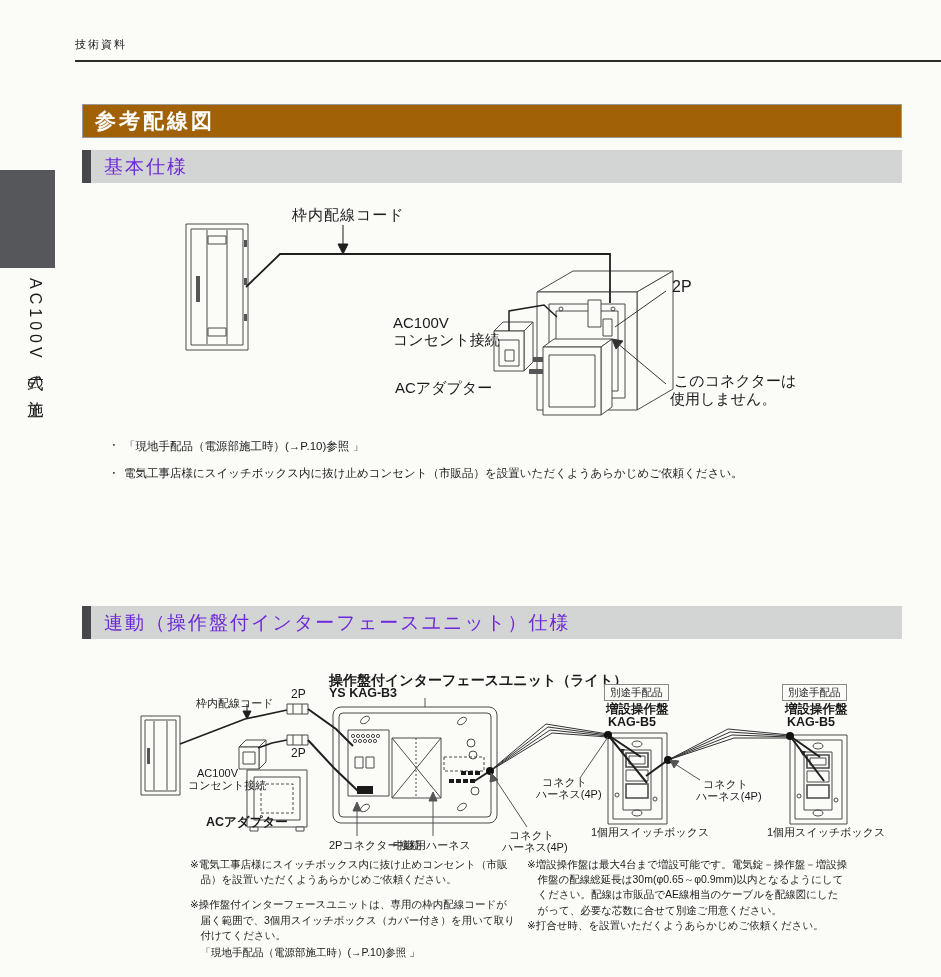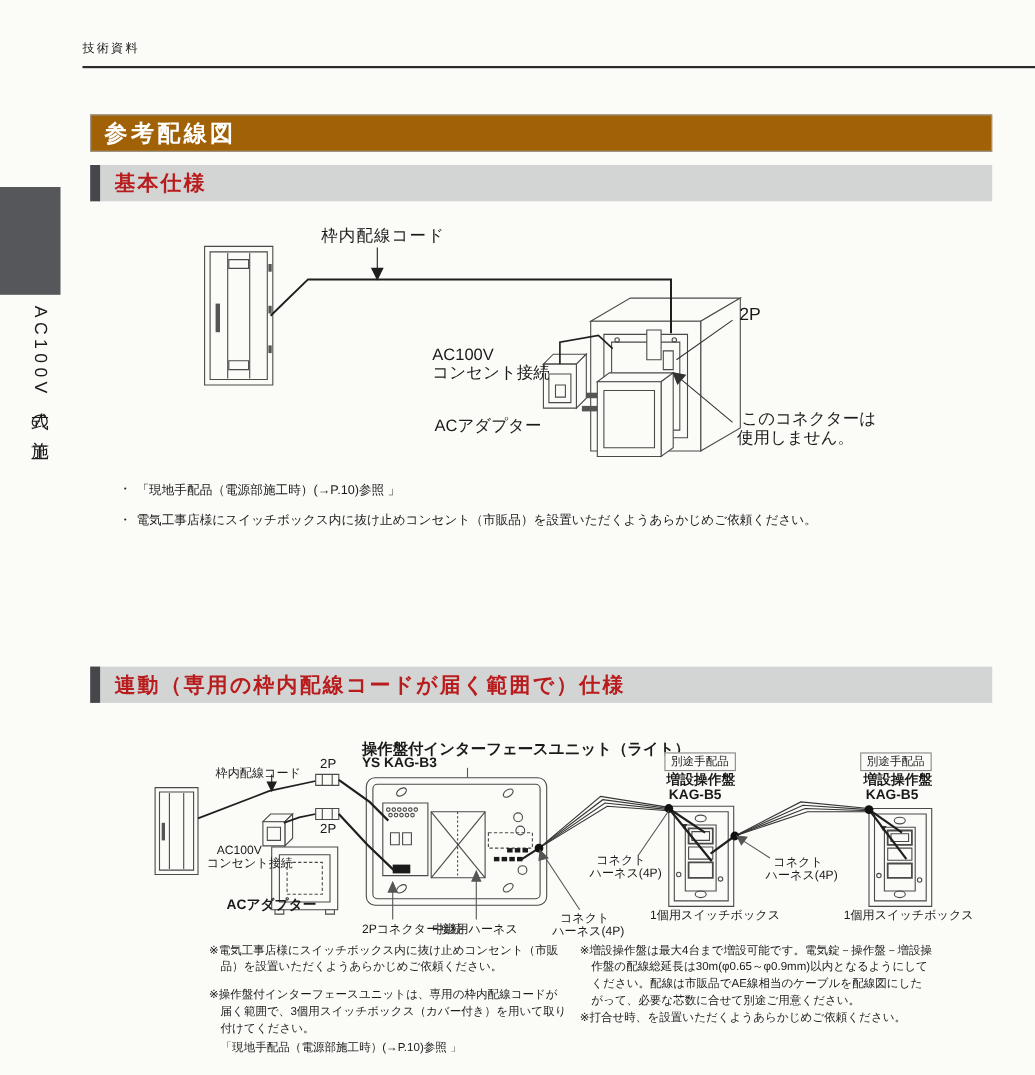--- a/index.html
+++ b/index.html
@@ -25,7 +25,7 @@
   .banner-dark span{color:#fff;font-weight:bold;font-size:21px;letter-spacing:3px;padding-left:12px;}
   .banner-gray{width:820px;height:33px;background:#d3d5d5;border-left:9px solid #45474b;
                box-sizing:border-box;display:flex;align-items:center;}
-  .banner-gray span{color:#b91c1c;font-weight:bold;font-size:19px;letter-spacing:2px;padding-left:13px;}
+  .banner-gray span{color:#6d28d9;font-weight:normal;font-size:19px;letter-spacing:2px;padding-left:13px;}
   .bg1{left:82px;top:150px;}
   .bg2{left:82px;top:606px;}
   

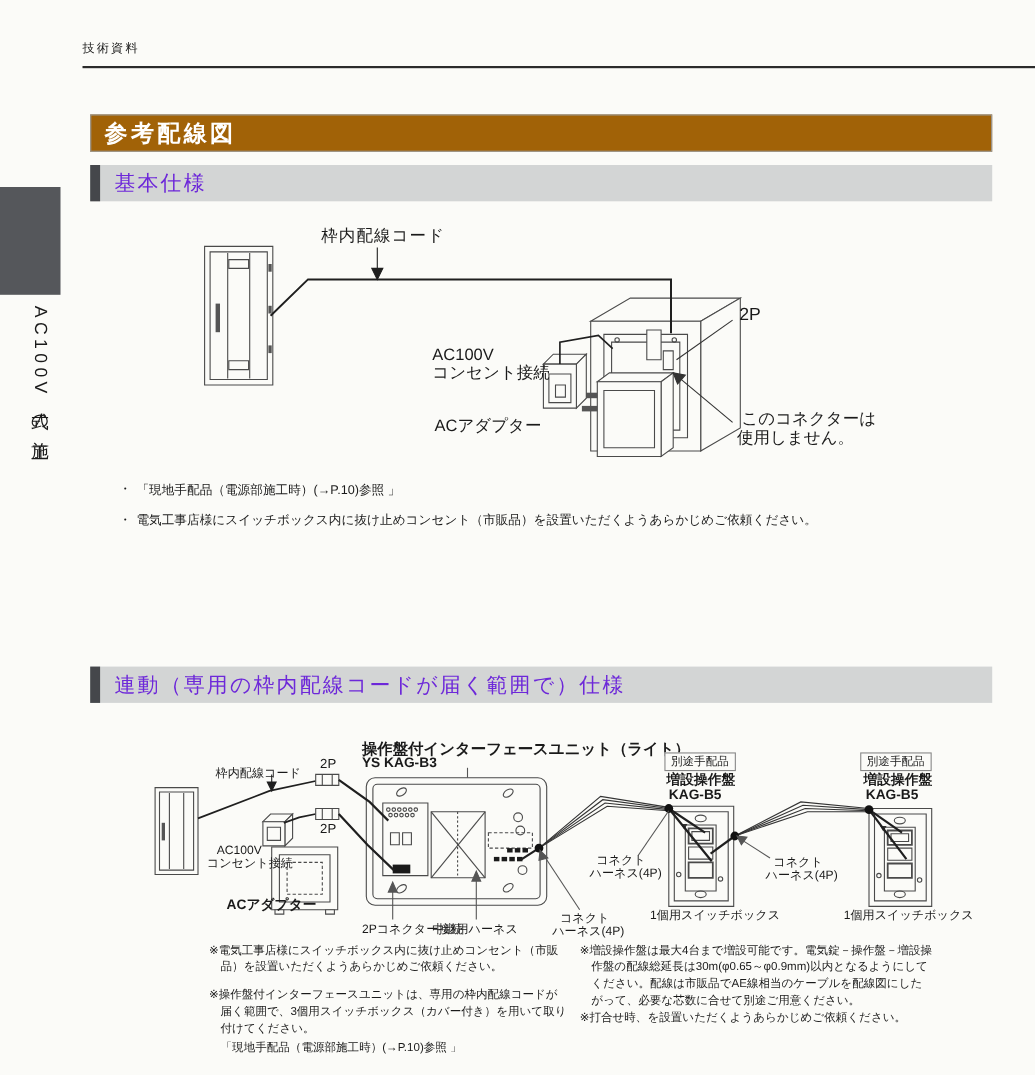--- a/index.html
+++ b/index.html
@@ -142,7 +142,7 @@
 </div>
 
 <div class="abs banner-gray bg2">
-  <span>連動（専用の枠内配線コードが届く範囲で）仕様</span>
+  <span>連動（操作盤付インターフェースユニット）仕様</span>
 </div>
 
 <svg style="left:130px;top:664px;" width="730" height="196" viewBox="130 664 730 196">

